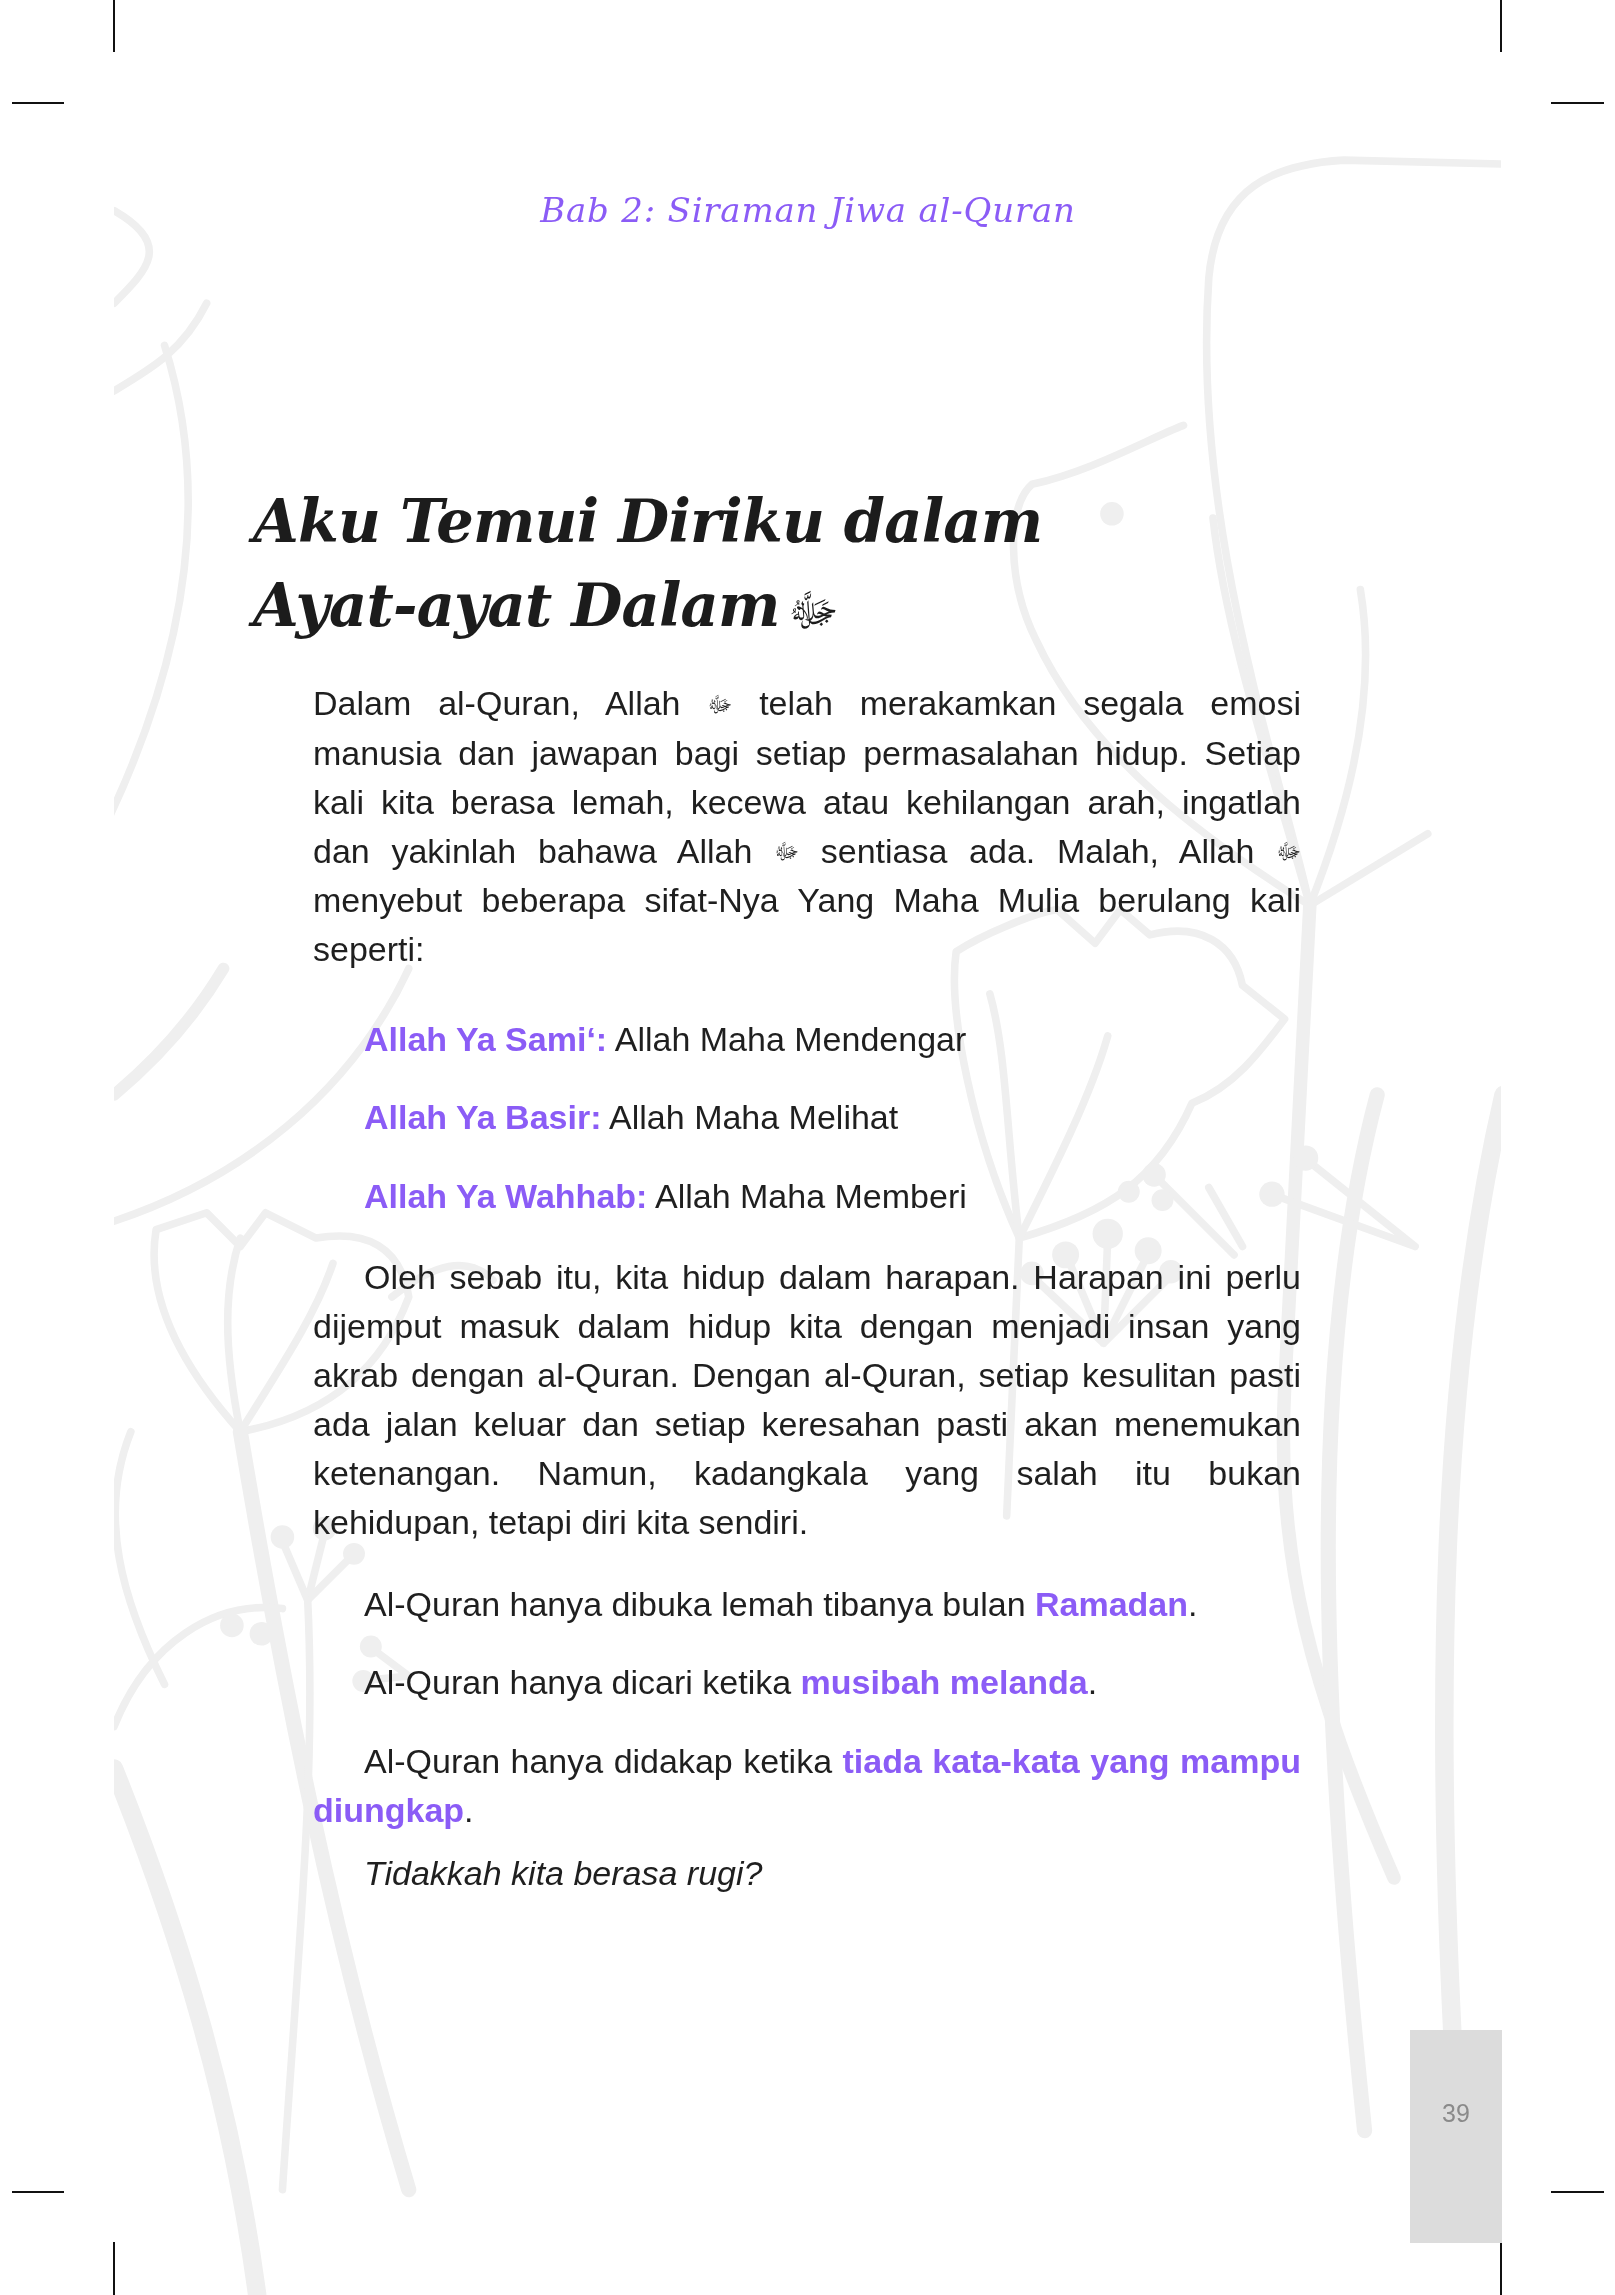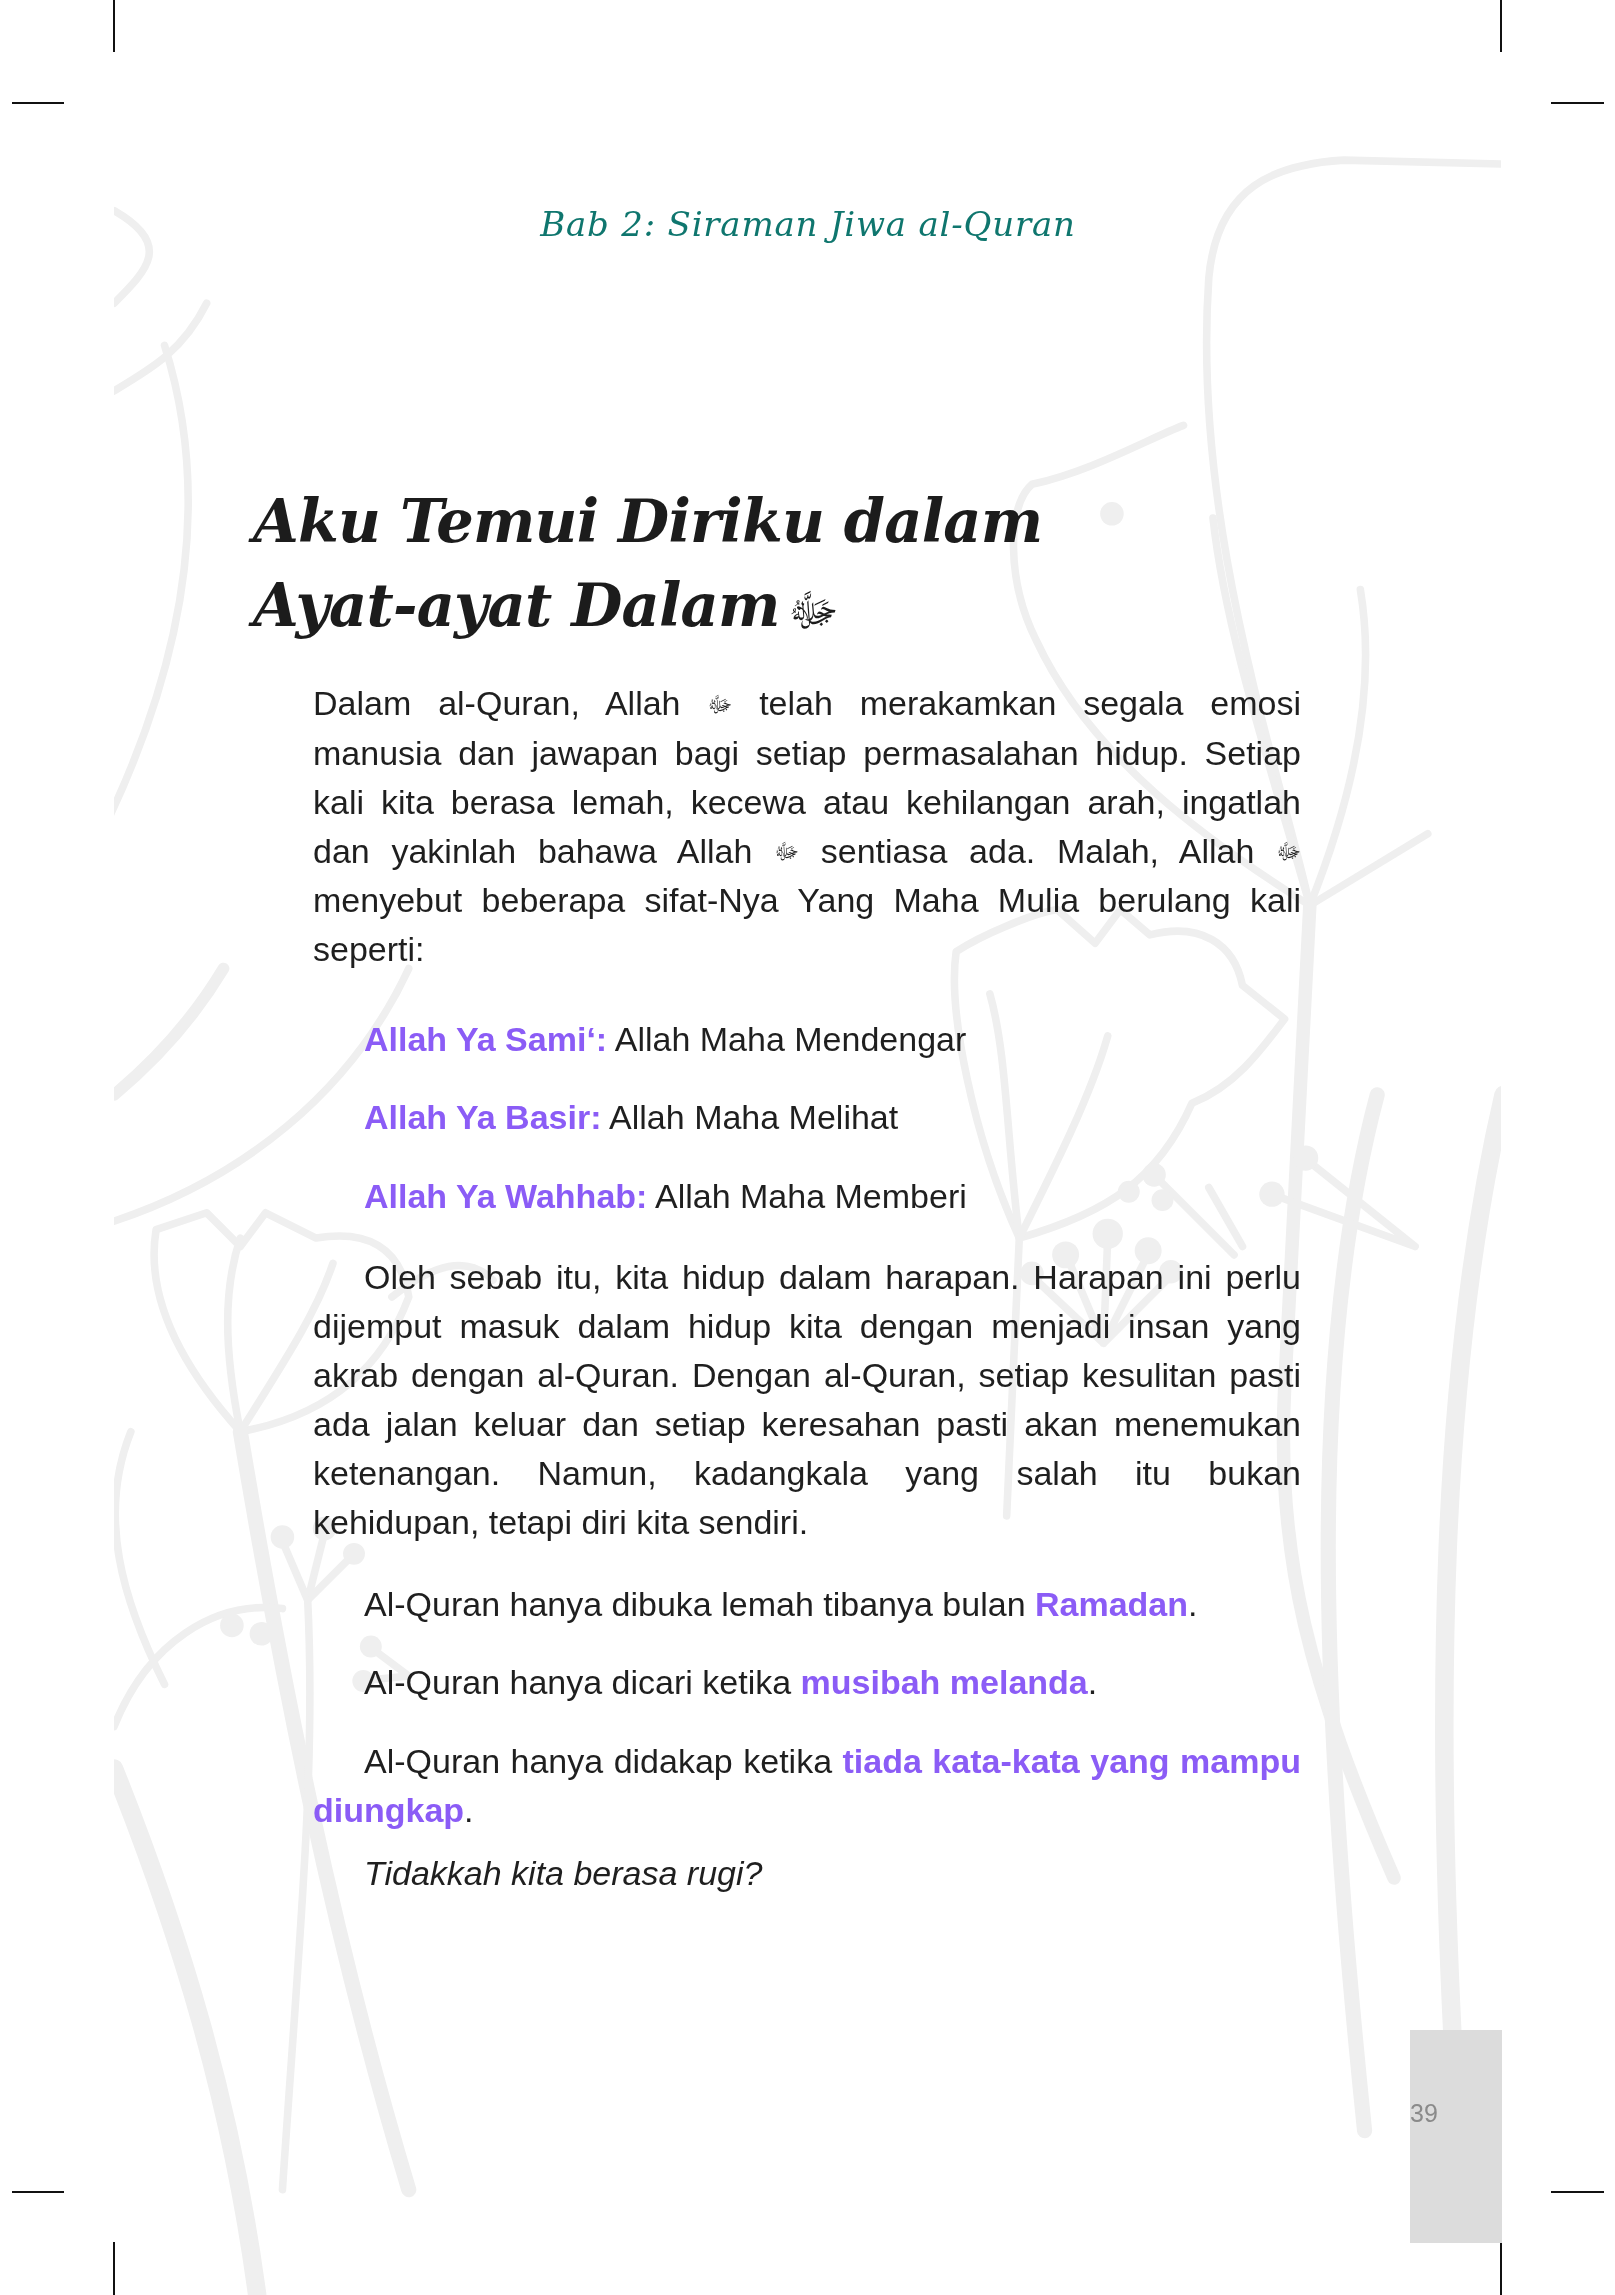--- a/index.html
+++ b/index.html
@@ -9,9 +9,9 @@
   .bg-art svg { position: absolute; left: 0; top: 0; }
 
   .running-header {
-    position: absolute; left: 0; width: 1616px; top: 204px; text-align: center;
+    position: absolute; left: 0; width: 1616px; top: 190px; text-align: center;
     font-family: "DejaVu Serif", serif; font-style: italic; font-size: 34px;
-    color: #0f766e; letter-spacing: 0.8px;
+    color: #8b5cf6; letter-spacing: 0.8px;
   }
   .title {
     position: absolute; left: 253px; width: 1110px; top: 480px; 

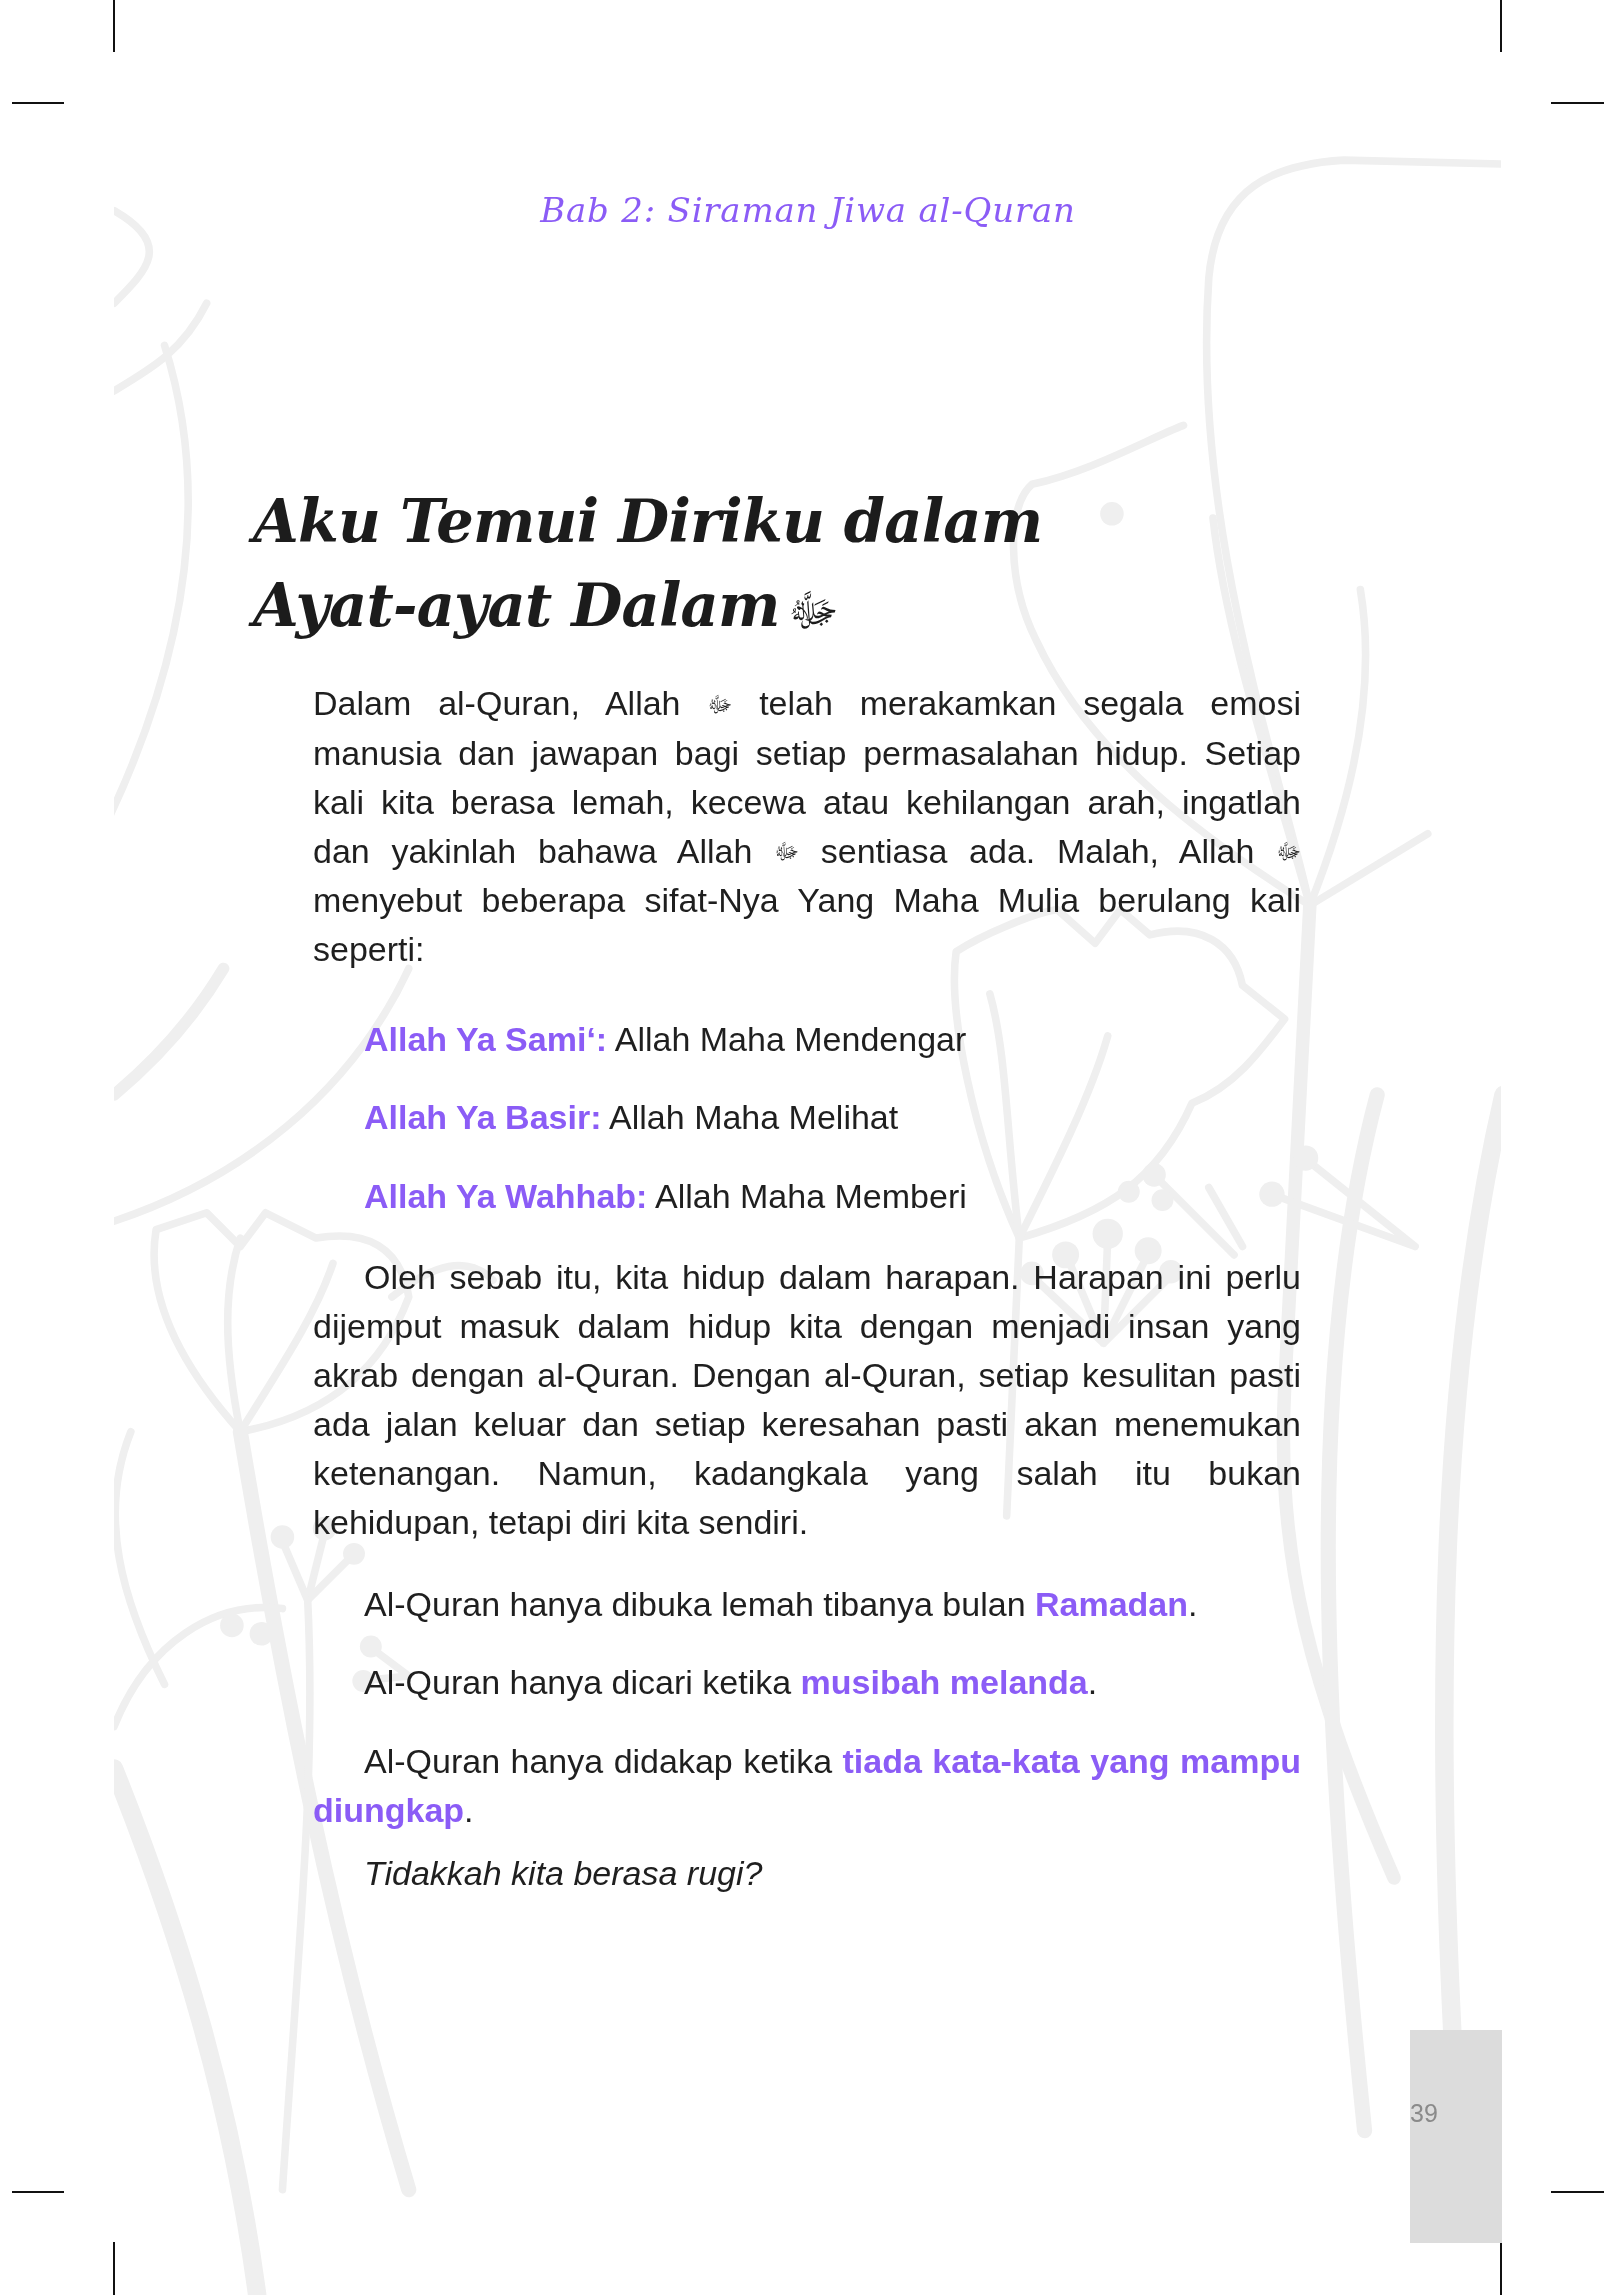--- a/index.html
+++ b/index.html
@@ -40,7 +40,7 @@
     background: #dcdcdc;
   }
   .page-number {
-    position: absolute; left: 0; width: 92px; top: 69px; text-align: left;
+    position: absolute; left: 0; width: 92px; top: 69px; text-align: center;
     font-family: "Liberation Sans", sans-serif; font-size: 25px; color: #8a8a8a;
   }
 </style>

